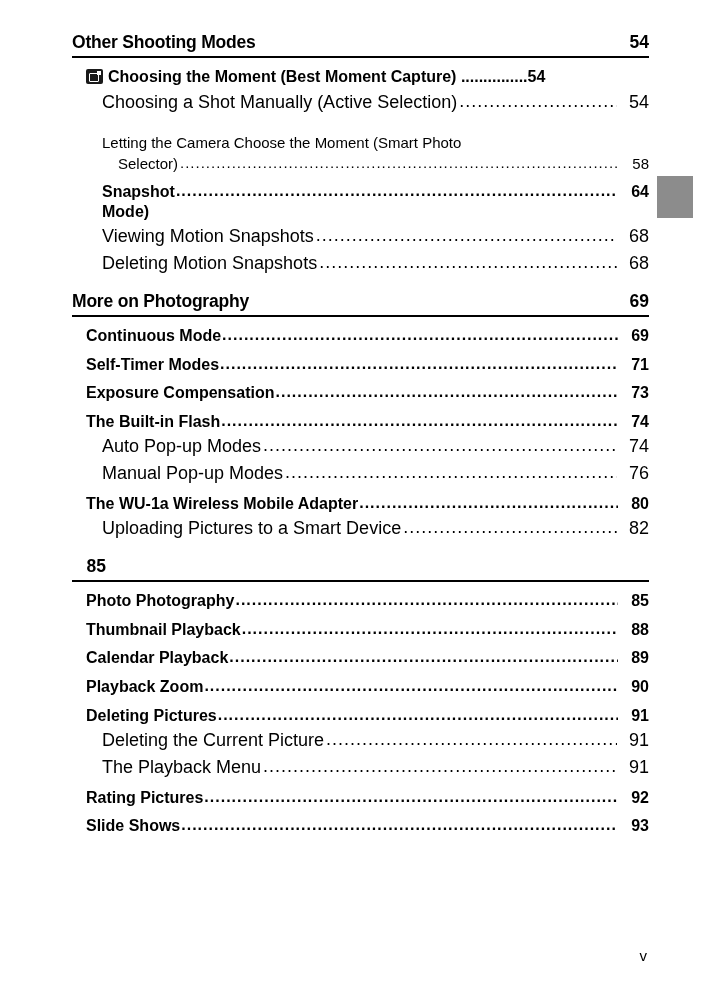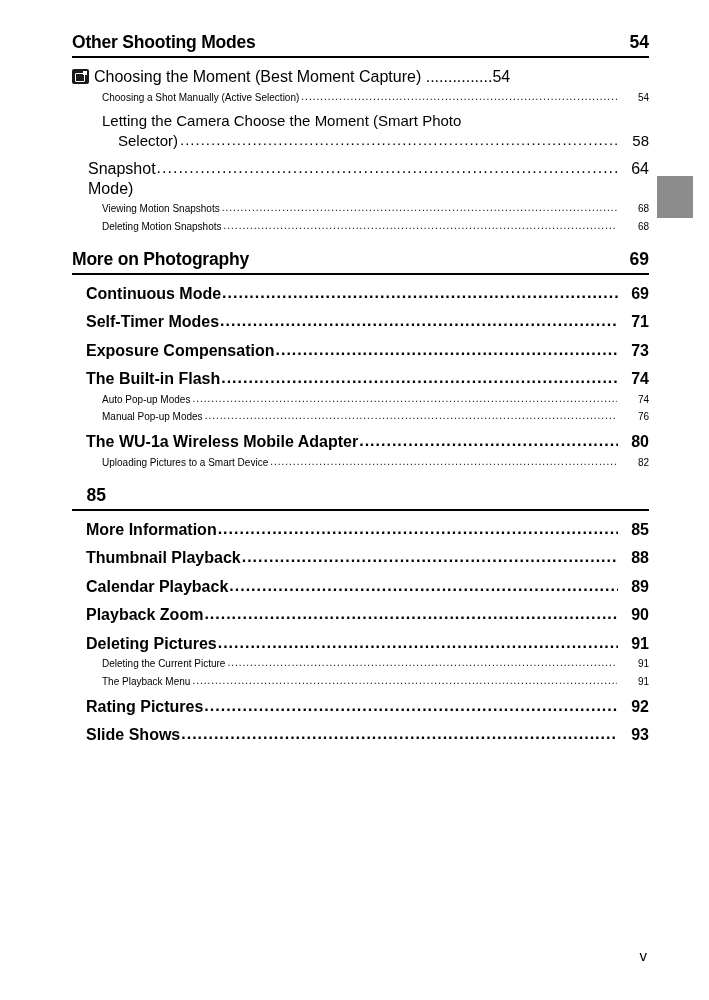--- a/index.html
+++ b/index.html
@@ -114,7 +114,8 @@
 
   
   .twoline {
-    font-weight: normal;
+    margin-left: 14px;
+    font-weight: bold;
     font-size: 16px;
     line-height: 1.22;
     margin-top: 9px;

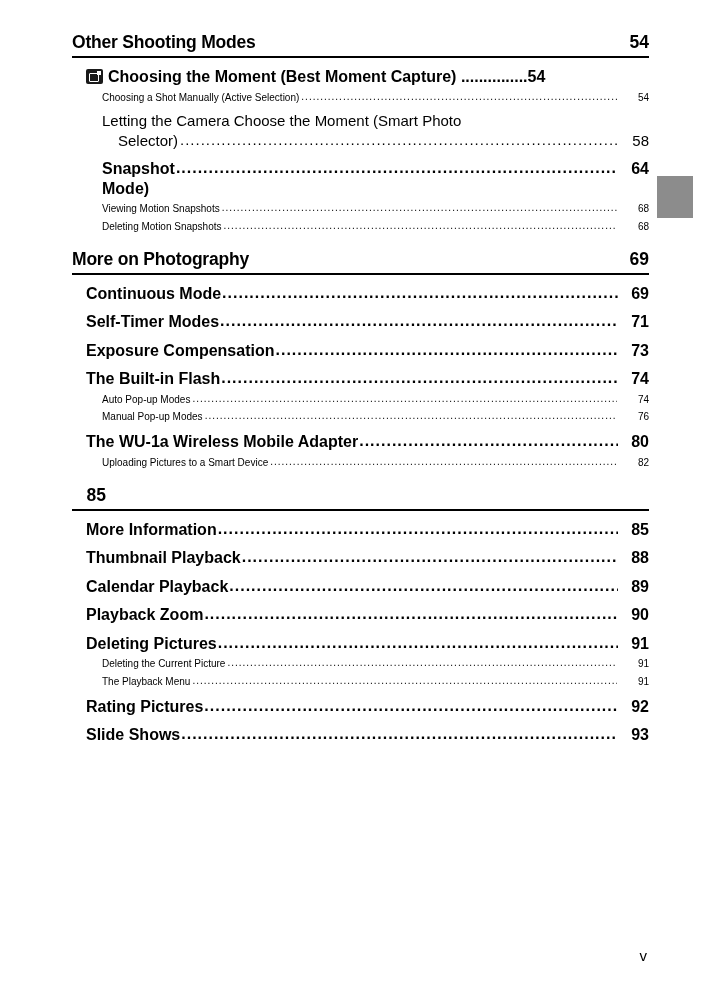--- a/index.html
+++ b/index.html
@@ -93,7 +93,7 @@
     display: flex;
     align-items: flex-end;
     font-weight: normal;
-    font-size: 10px;
+    font-size: 18px;
     margin: 5px 0 0 30px;
     line-height: 1.22;
   }

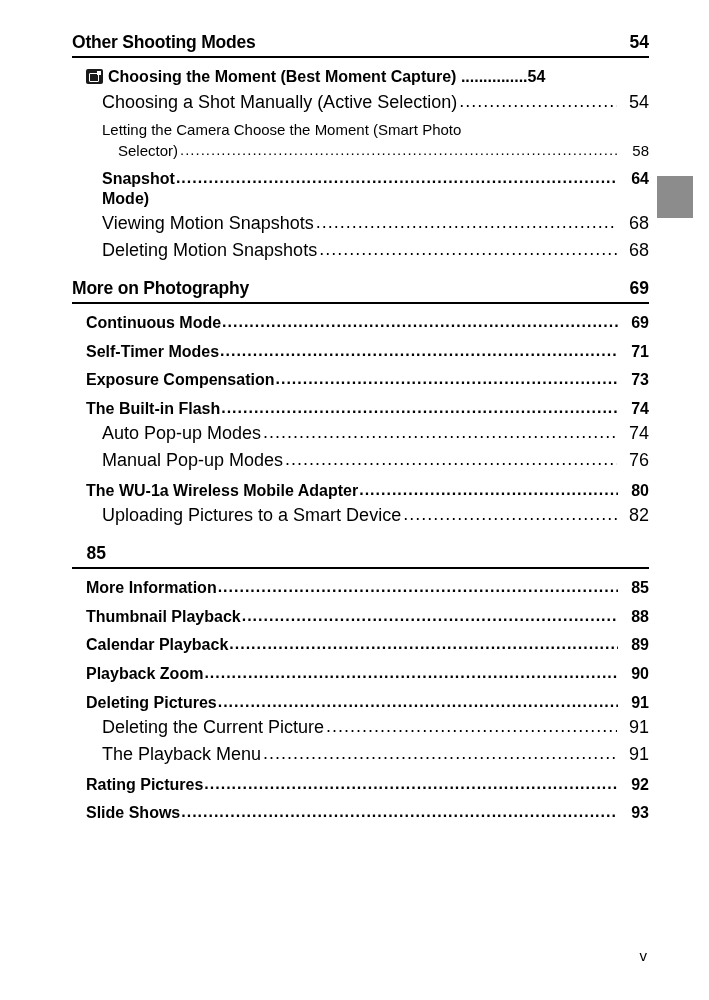--- a/index.html
+++ b/index.html
@@ -143,7 +143,7 @@
     font-weight: normal;
     font-size: 15px;
     line-height: 1.22;
-    margin-top: 8px;
+    margin-top: 21px;
   }
   .twoline2 .line1 { display: block; }
   .twoline2 .line2 {

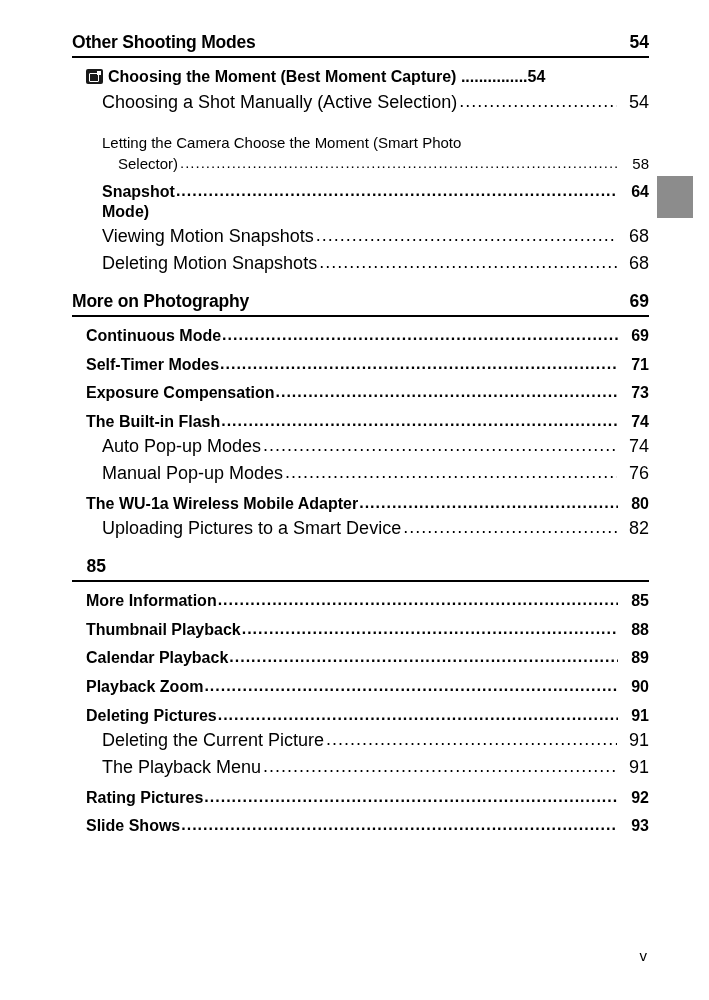--- a/index.html
+++ b/index.html
@@ -322,7 +322,7 @@
     </div>
 
     <div class="entry1">
-      <span class="label">More Information</span>
+      <span class="label">Photo Photography</span>
       <span class="dots">......................................................................................................................................................</span>
       <span class="pg">85</span>
     </div>

